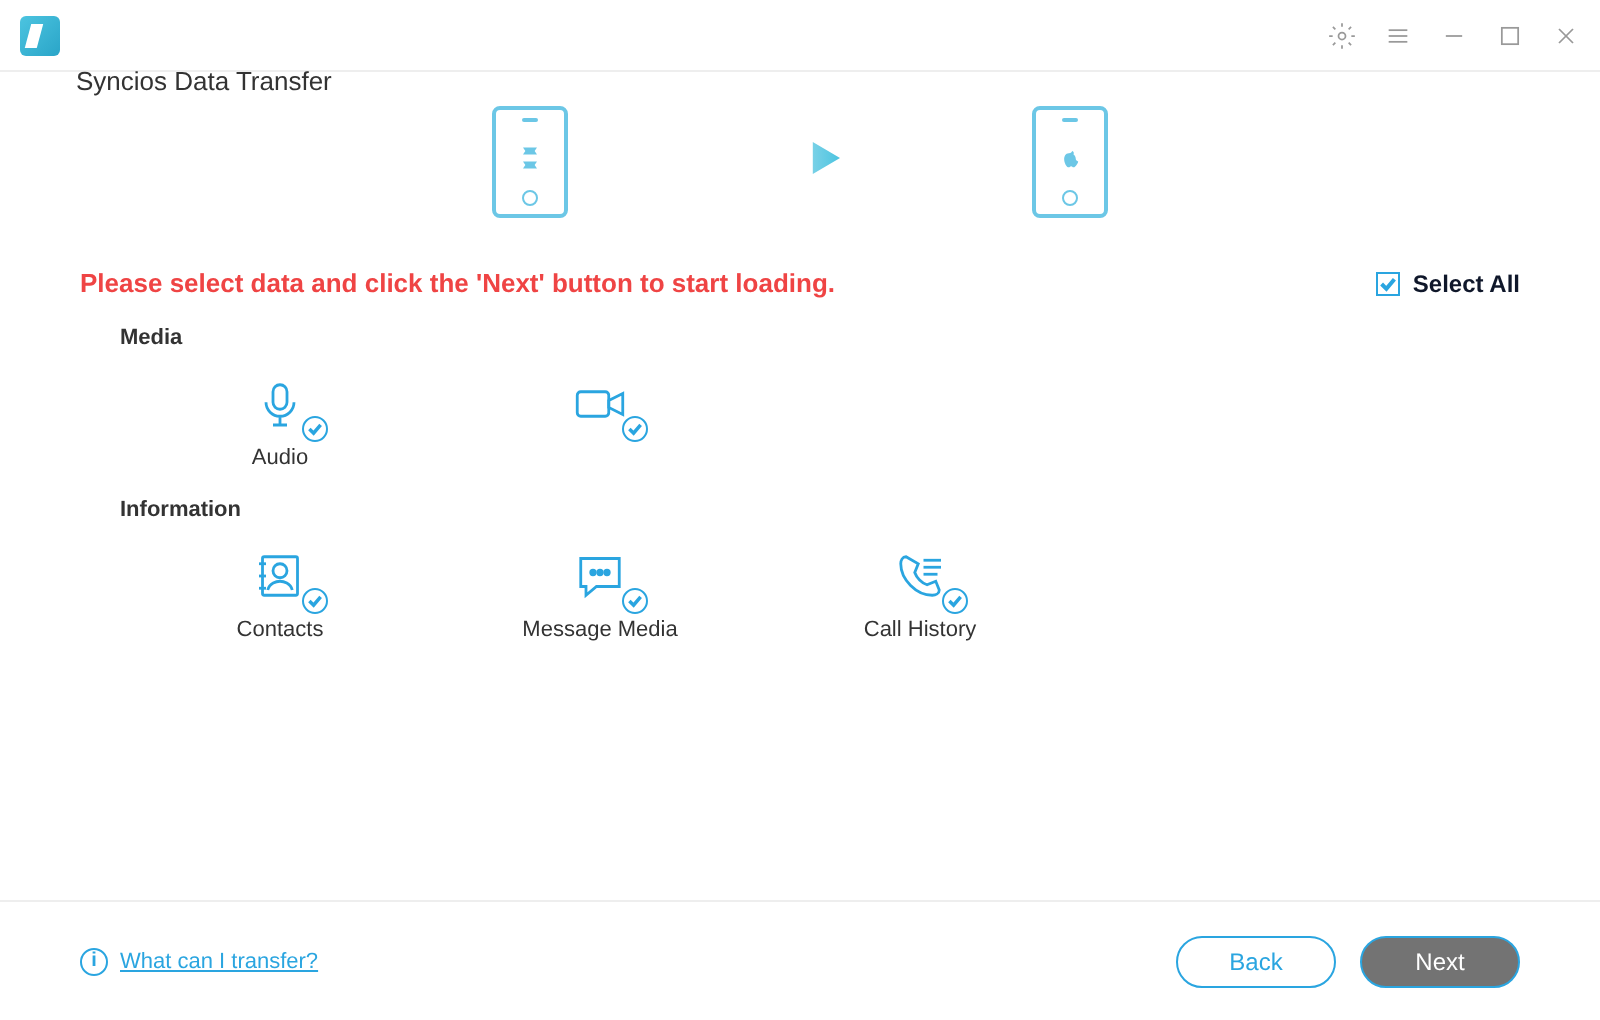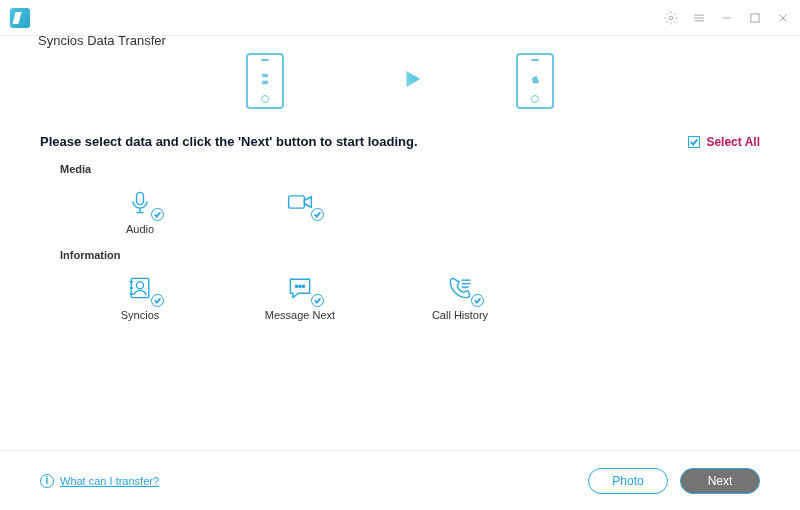--- a/index.html
+++ b/index.html
@@ -22,7 +22,7 @@
 
   .content { padding: 0 40px; }
   .instruct-row { display:flex; align-items:center; justify-content: space-between; margin: 8px 0 14px; }
-  .instruct { font-size: 13px; font-weight: 600; color: #0f172a; }
+  .instruct { font-size: 13px; font-weight: 600; color: #ef4444; }
   .selectall { display:flex; align-items:center; gap:6px; color:#be185d; font-size:12px; font-weight:600; cursor:pointer; }
   .selectall .chk { width:12px; height:12px; border:1.5px solid #2aa5e0; display:flex; align-items:center; justify-content:center; }
   .selectall .chk svg { width:8px; height:8px; stroke:#2aa5e0; stroke-width:2.5; fill:none; }

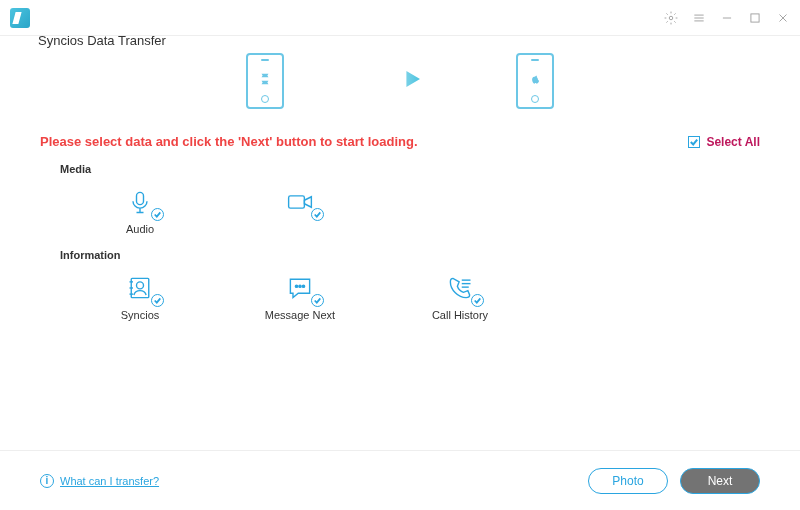--- a/index.html
+++ b/index.html
@@ -23,7 +23,7 @@
   .content { padding: 0 40px; }
   .instruct-row { display:flex; align-items:center; justify-content: space-between; margin: 8px 0 14px; }
   .instruct { font-size: 13px; font-weight: 600; color: #ef4444; }
-  .selectall { display:flex; align-items:center; gap:6px; color:#be185d; font-size:12px; font-weight:600; cursor:pointer; }
+  .selectall { display:flex; align-items:center; gap:6px; color:#0f172a; font-size:12px; font-weight:600; cursor:pointer; }
   .selectall .chk { width:12px; height:12px; border:1.5px solid #2aa5e0; display:flex; align-items:center; justify-content:center; }
   .selectall .chk svg { width:8px; height:8px; stroke:#2aa5e0; stroke-width:2.5; fill:none; }
 

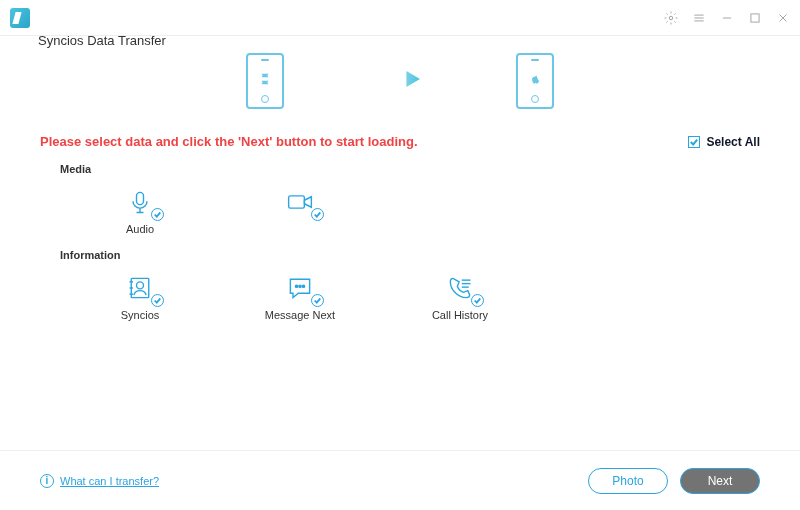--- a/index.html
+++ b/index.html
@@ -170,7 +170,7 @@
             </svg>
           </span>
       </div>
-      <div class="lbl">Syncios</div>
+      <div class="lbl">Contacts</div>
     </div>
     <div class="item">
       <div class="icn">

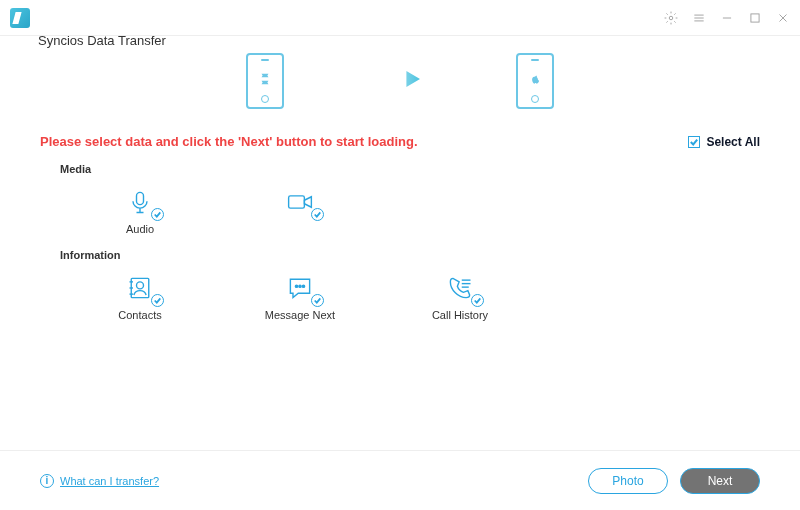--- a/index.html
+++ b/index.html
@@ -186,7 +186,7 @@
             </svg>
           </span>
       </div>
-      <div class="lbl">Message Next</div>
+      <div class="lbl">Message Media</div>
     </div>
     <div class="item">
       <div class="icn">

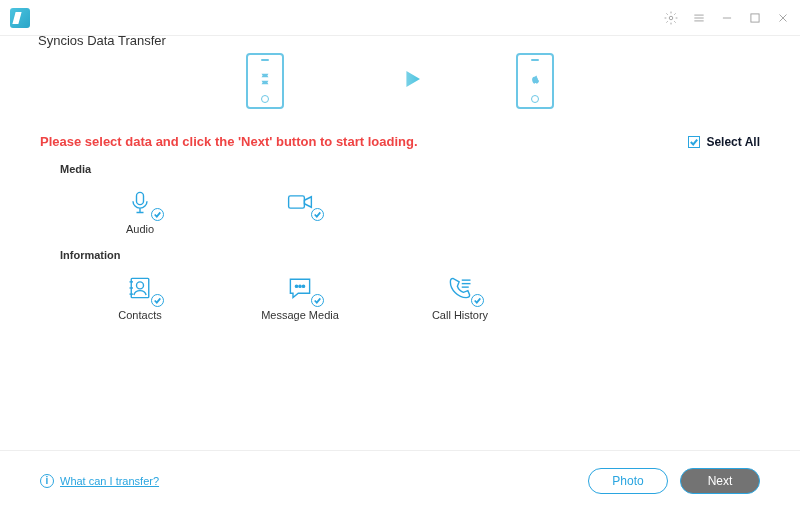--- a/index.html
+++ b/index.html
@@ -213,7 +213,7 @@
     <span class="txt">What can I transfer?</span>
   </div>
   <div class="btns">
-    <div class="btn btn-back">Photo</div>
+    <div class="btn btn-back">Back</div>
     <div class="btn btn-next">Next</div>
   </div>
 </div>

